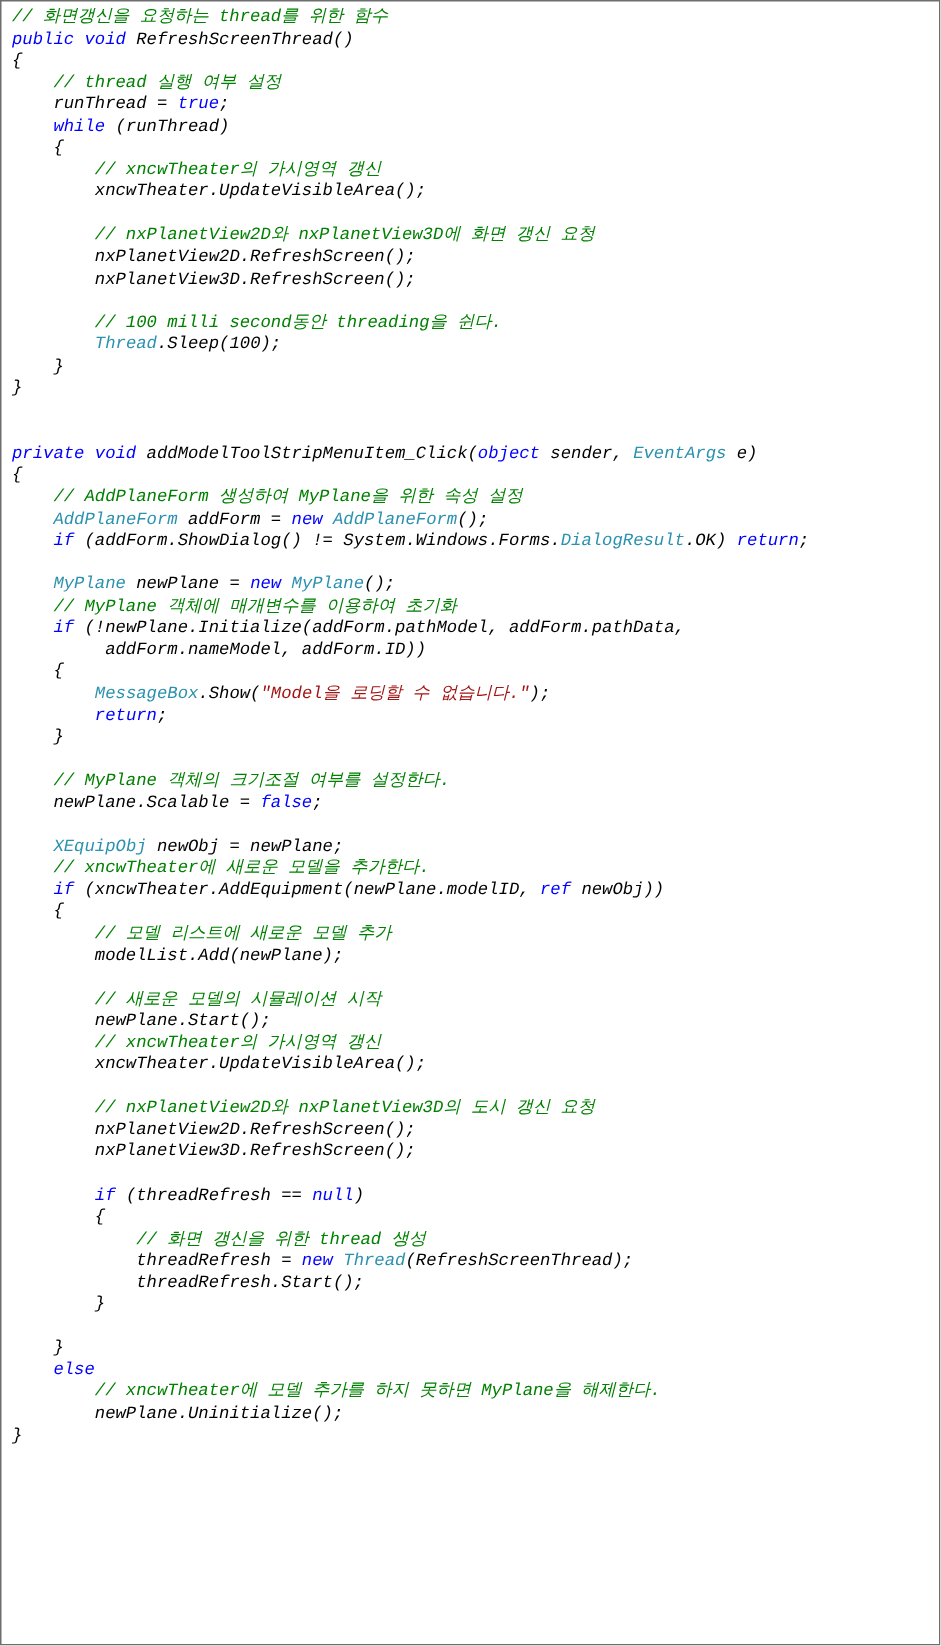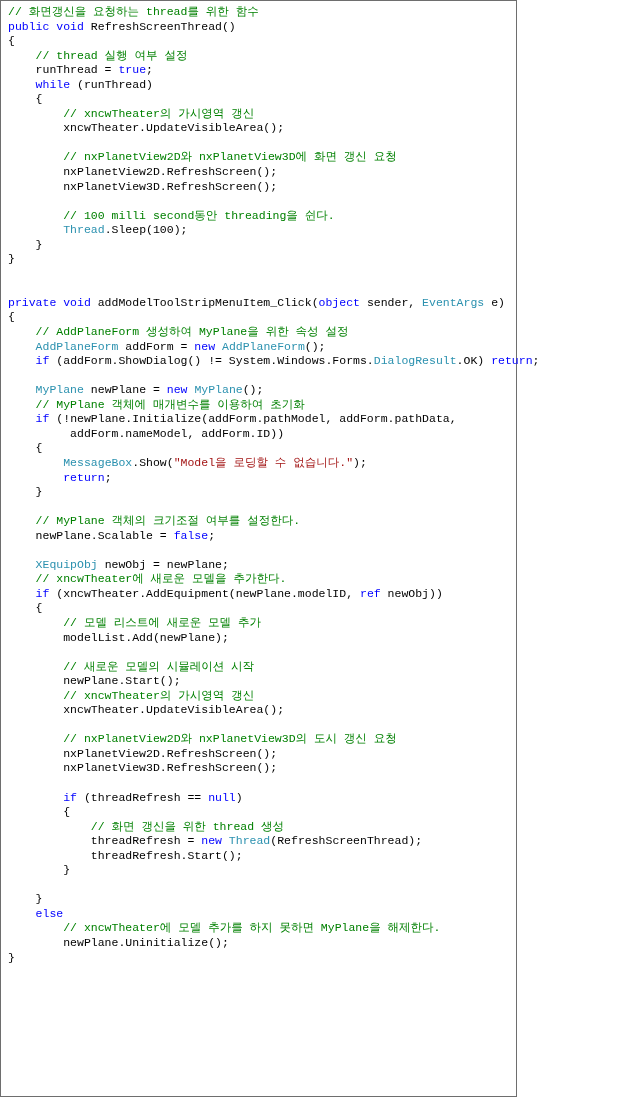--- a/index.html
+++ b/index.html
@@ -16,11 +16,12 @@
   }
   #code-frame {
     box-sizing: border-box;
-    width: 517px;
+    width: 627px;
     height: 1097px;
     background: #ffffff;
     border: 1px solid #6e6e6e;
     padding: 4px 0 0 7px;
+    font-style: italic;
   }
   #code-listing {
     font-family: "Liberation Mono", "DejaVu Sans Mono", monospace;

